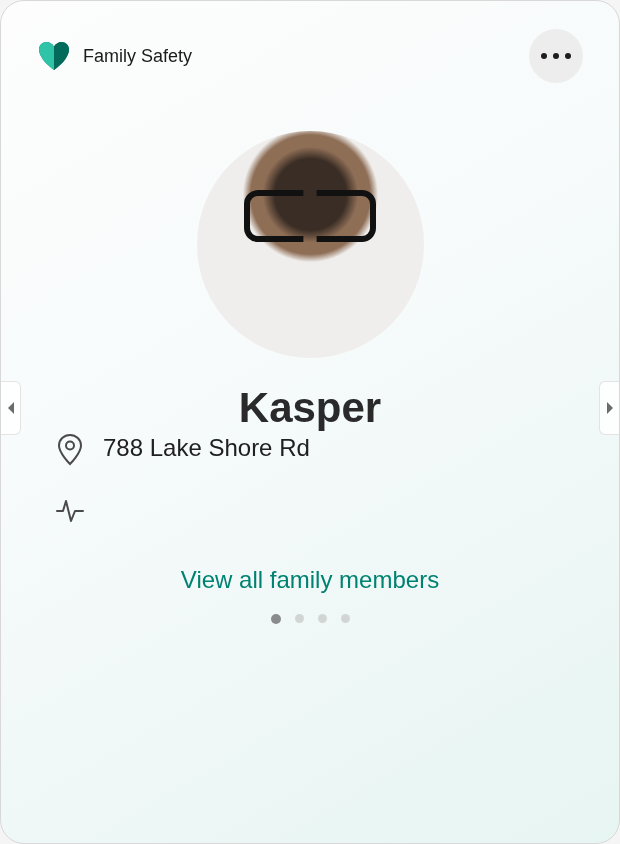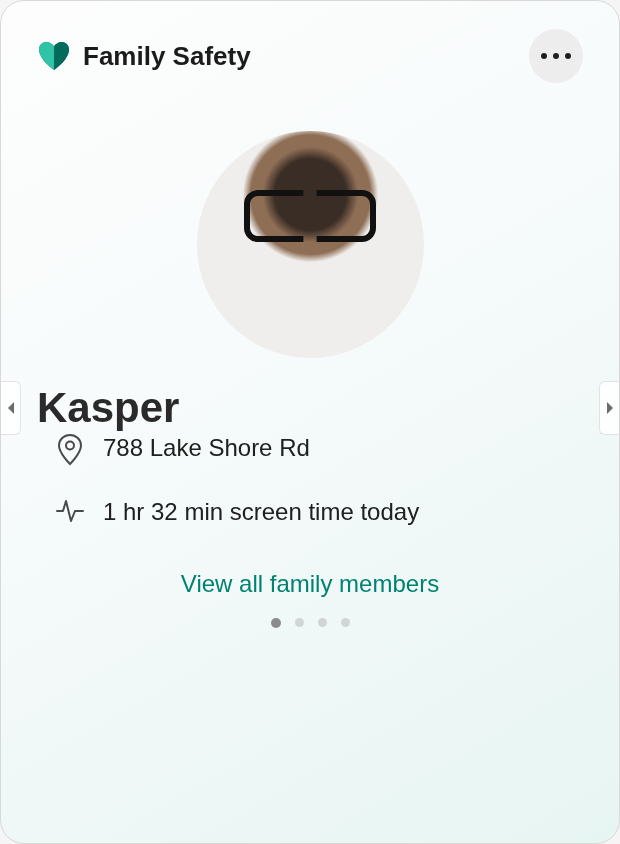--- a/index.html
+++ b/index.html
@@ -34,9 +34,9 @@
     }
     .brand-icon svg { display: block; }
     .brand-title {
-      font-size: 26px;
+      font-size: 18px;
       color: #1b1b1b;
-      font-weight: 700;
+      font-weight: 400;
     }
     .more-btn {
       width: 54px;

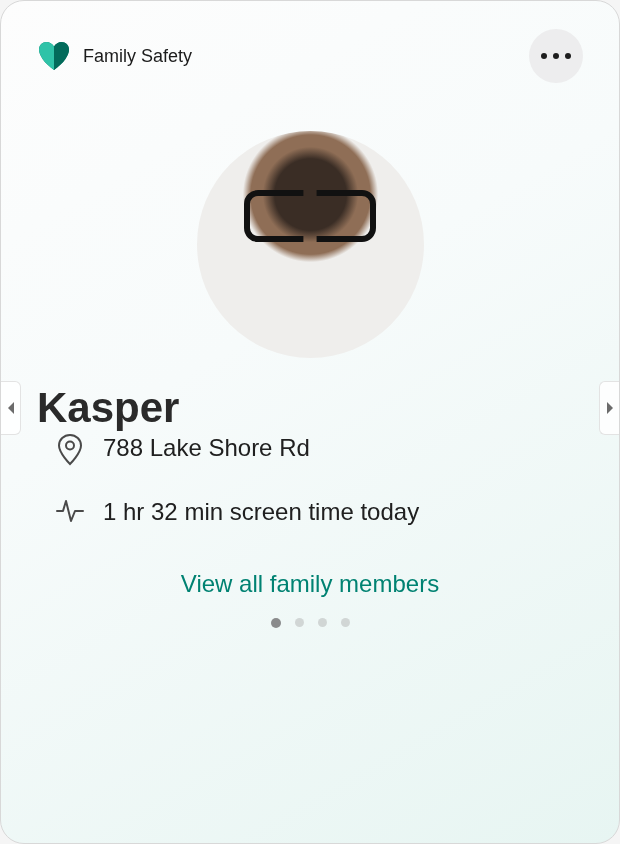--- a/index.html
+++ b/index.html
@@ -80,6 +80,7 @@
       clip-path: polygon(0 0,45% 0,45% 100%,0 100%,0 0,55% 0,100% 0,100% 100%,55% 100%,55% 0);
     }
     .name {
+      text-align: center;
       font-size: 42px;
       font-weight: 600;
       color: #2a2a2a;

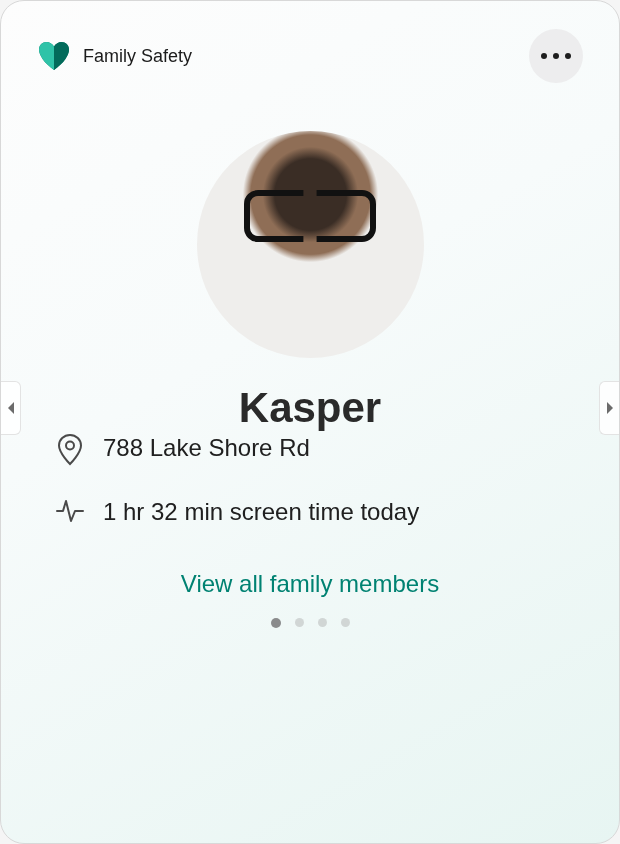--- a/index.html
+++ b/index.html
@@ -199,7 +199,6 @@
         </svg>
       </div>
       <div class="info-body">
-        <div class="line">1 hr 32 min screen time today</div>
       </div>
     </div>
 

